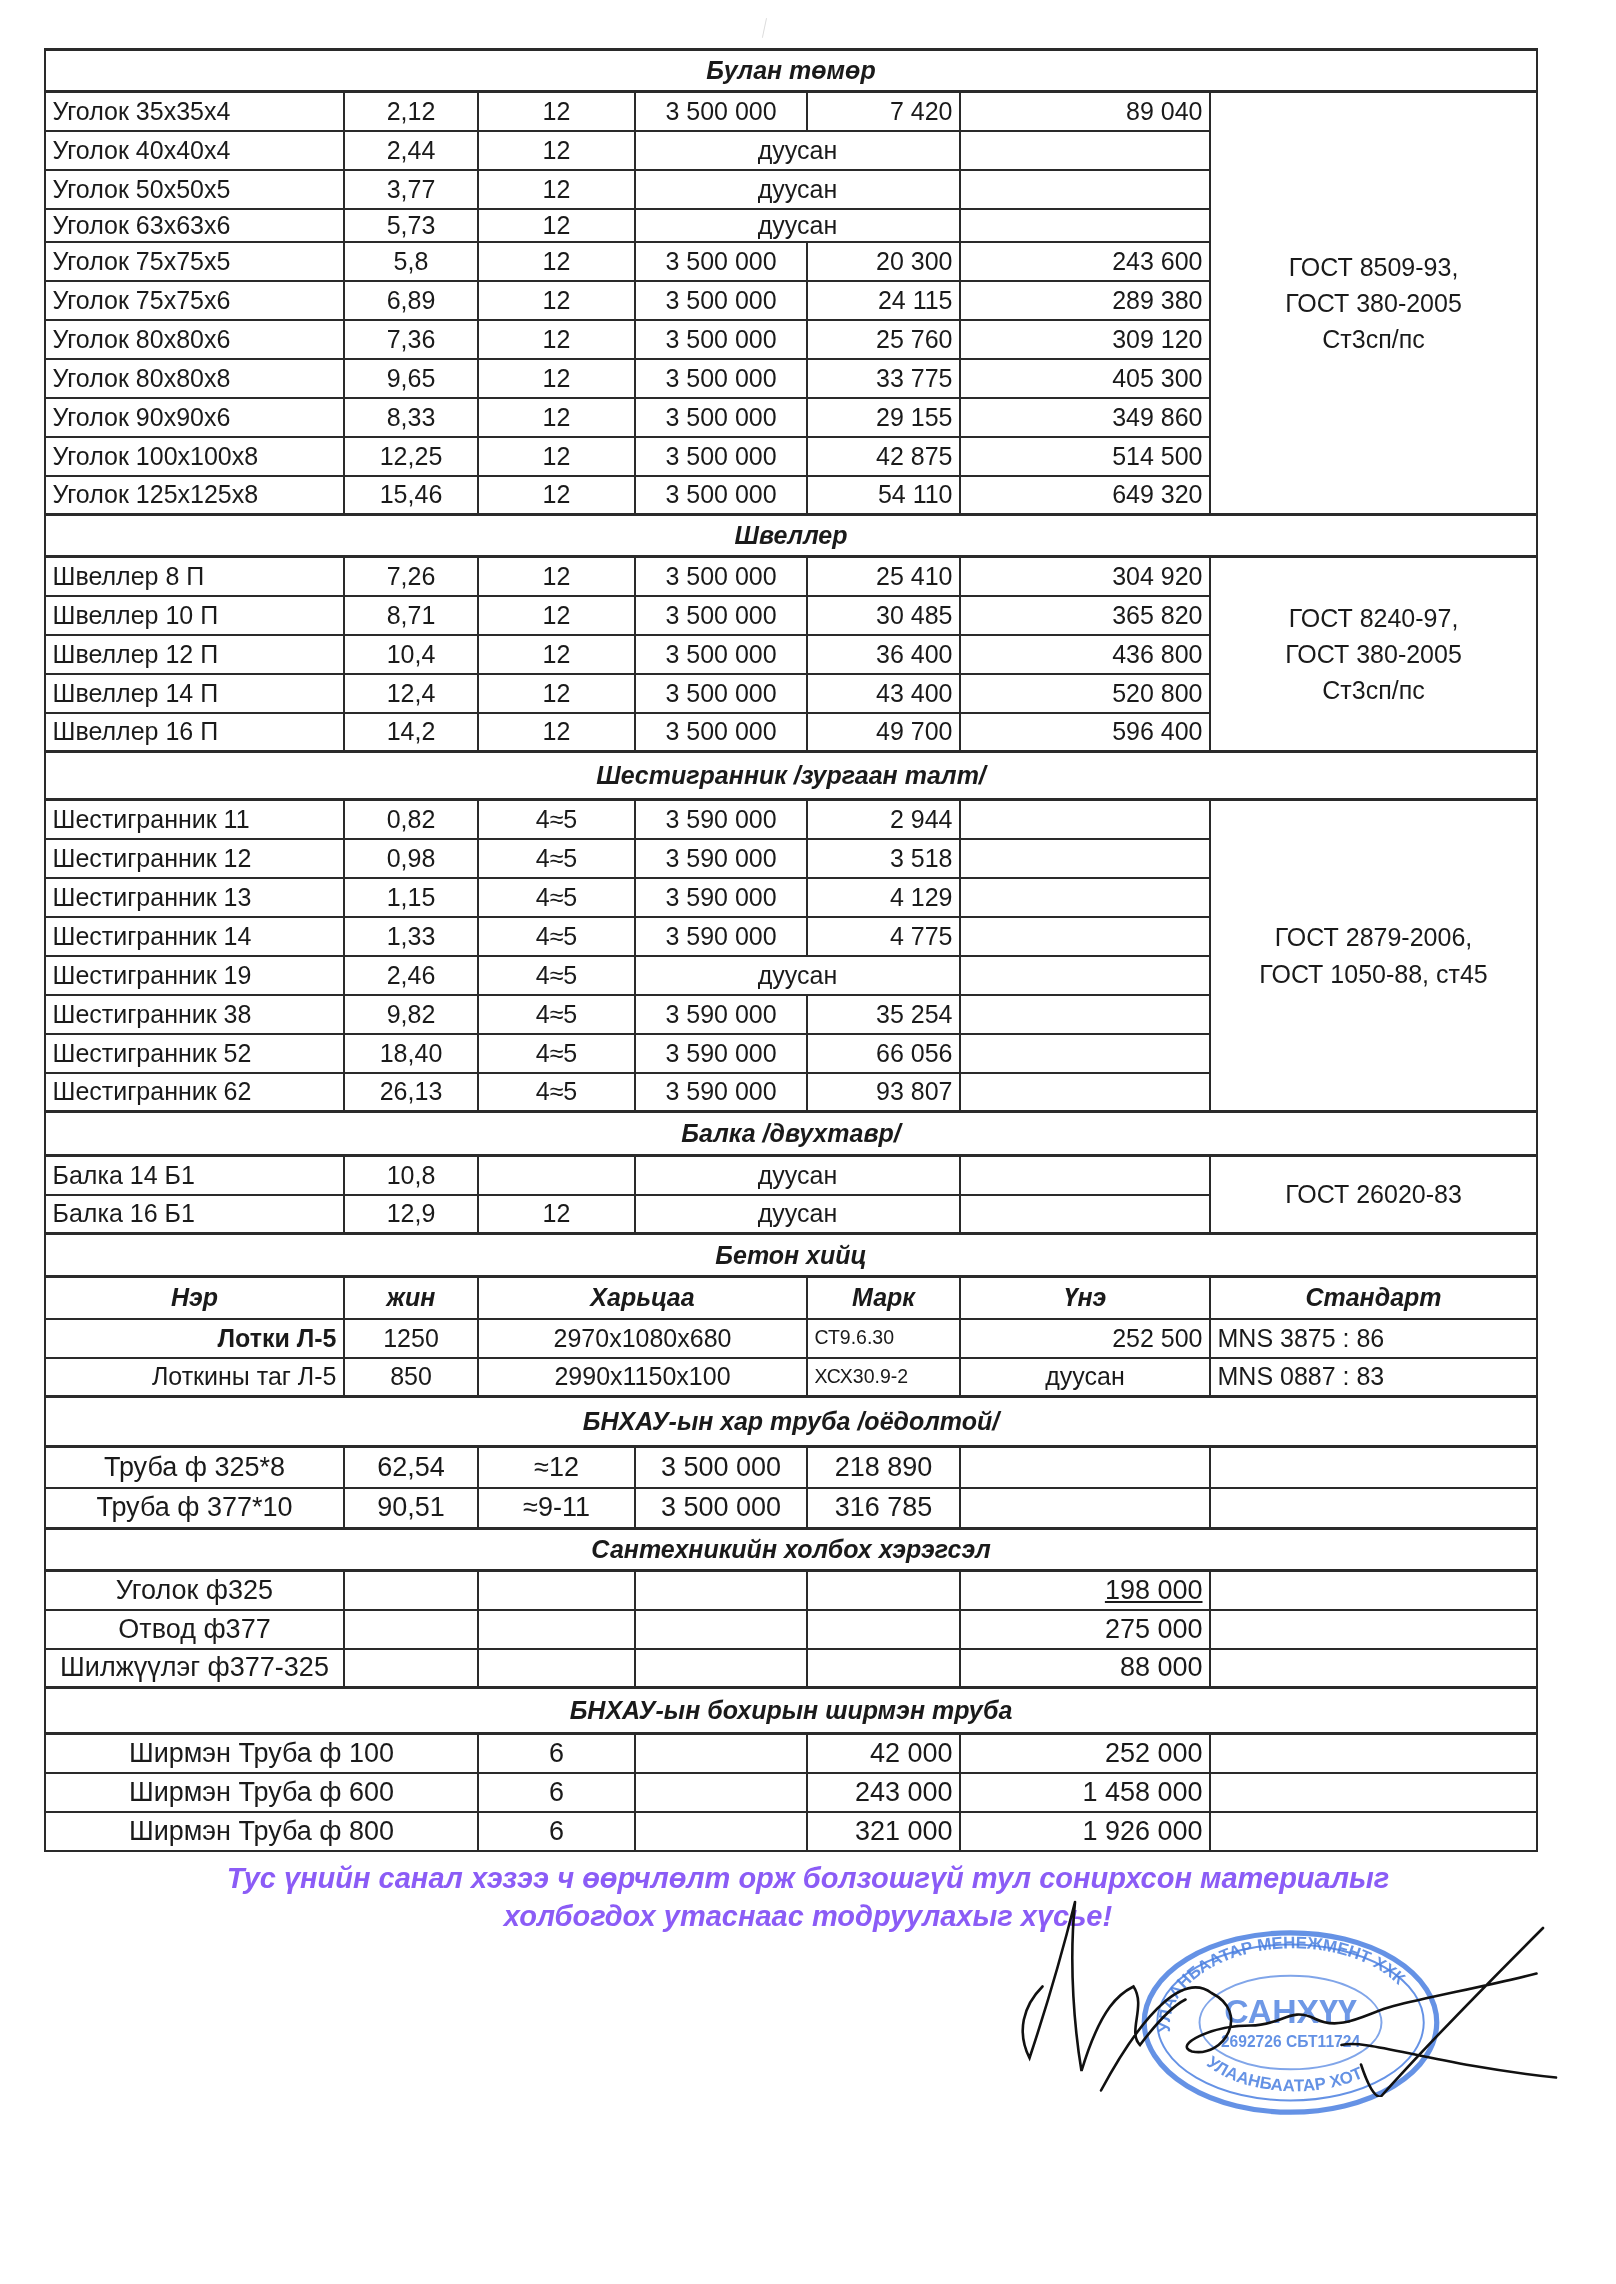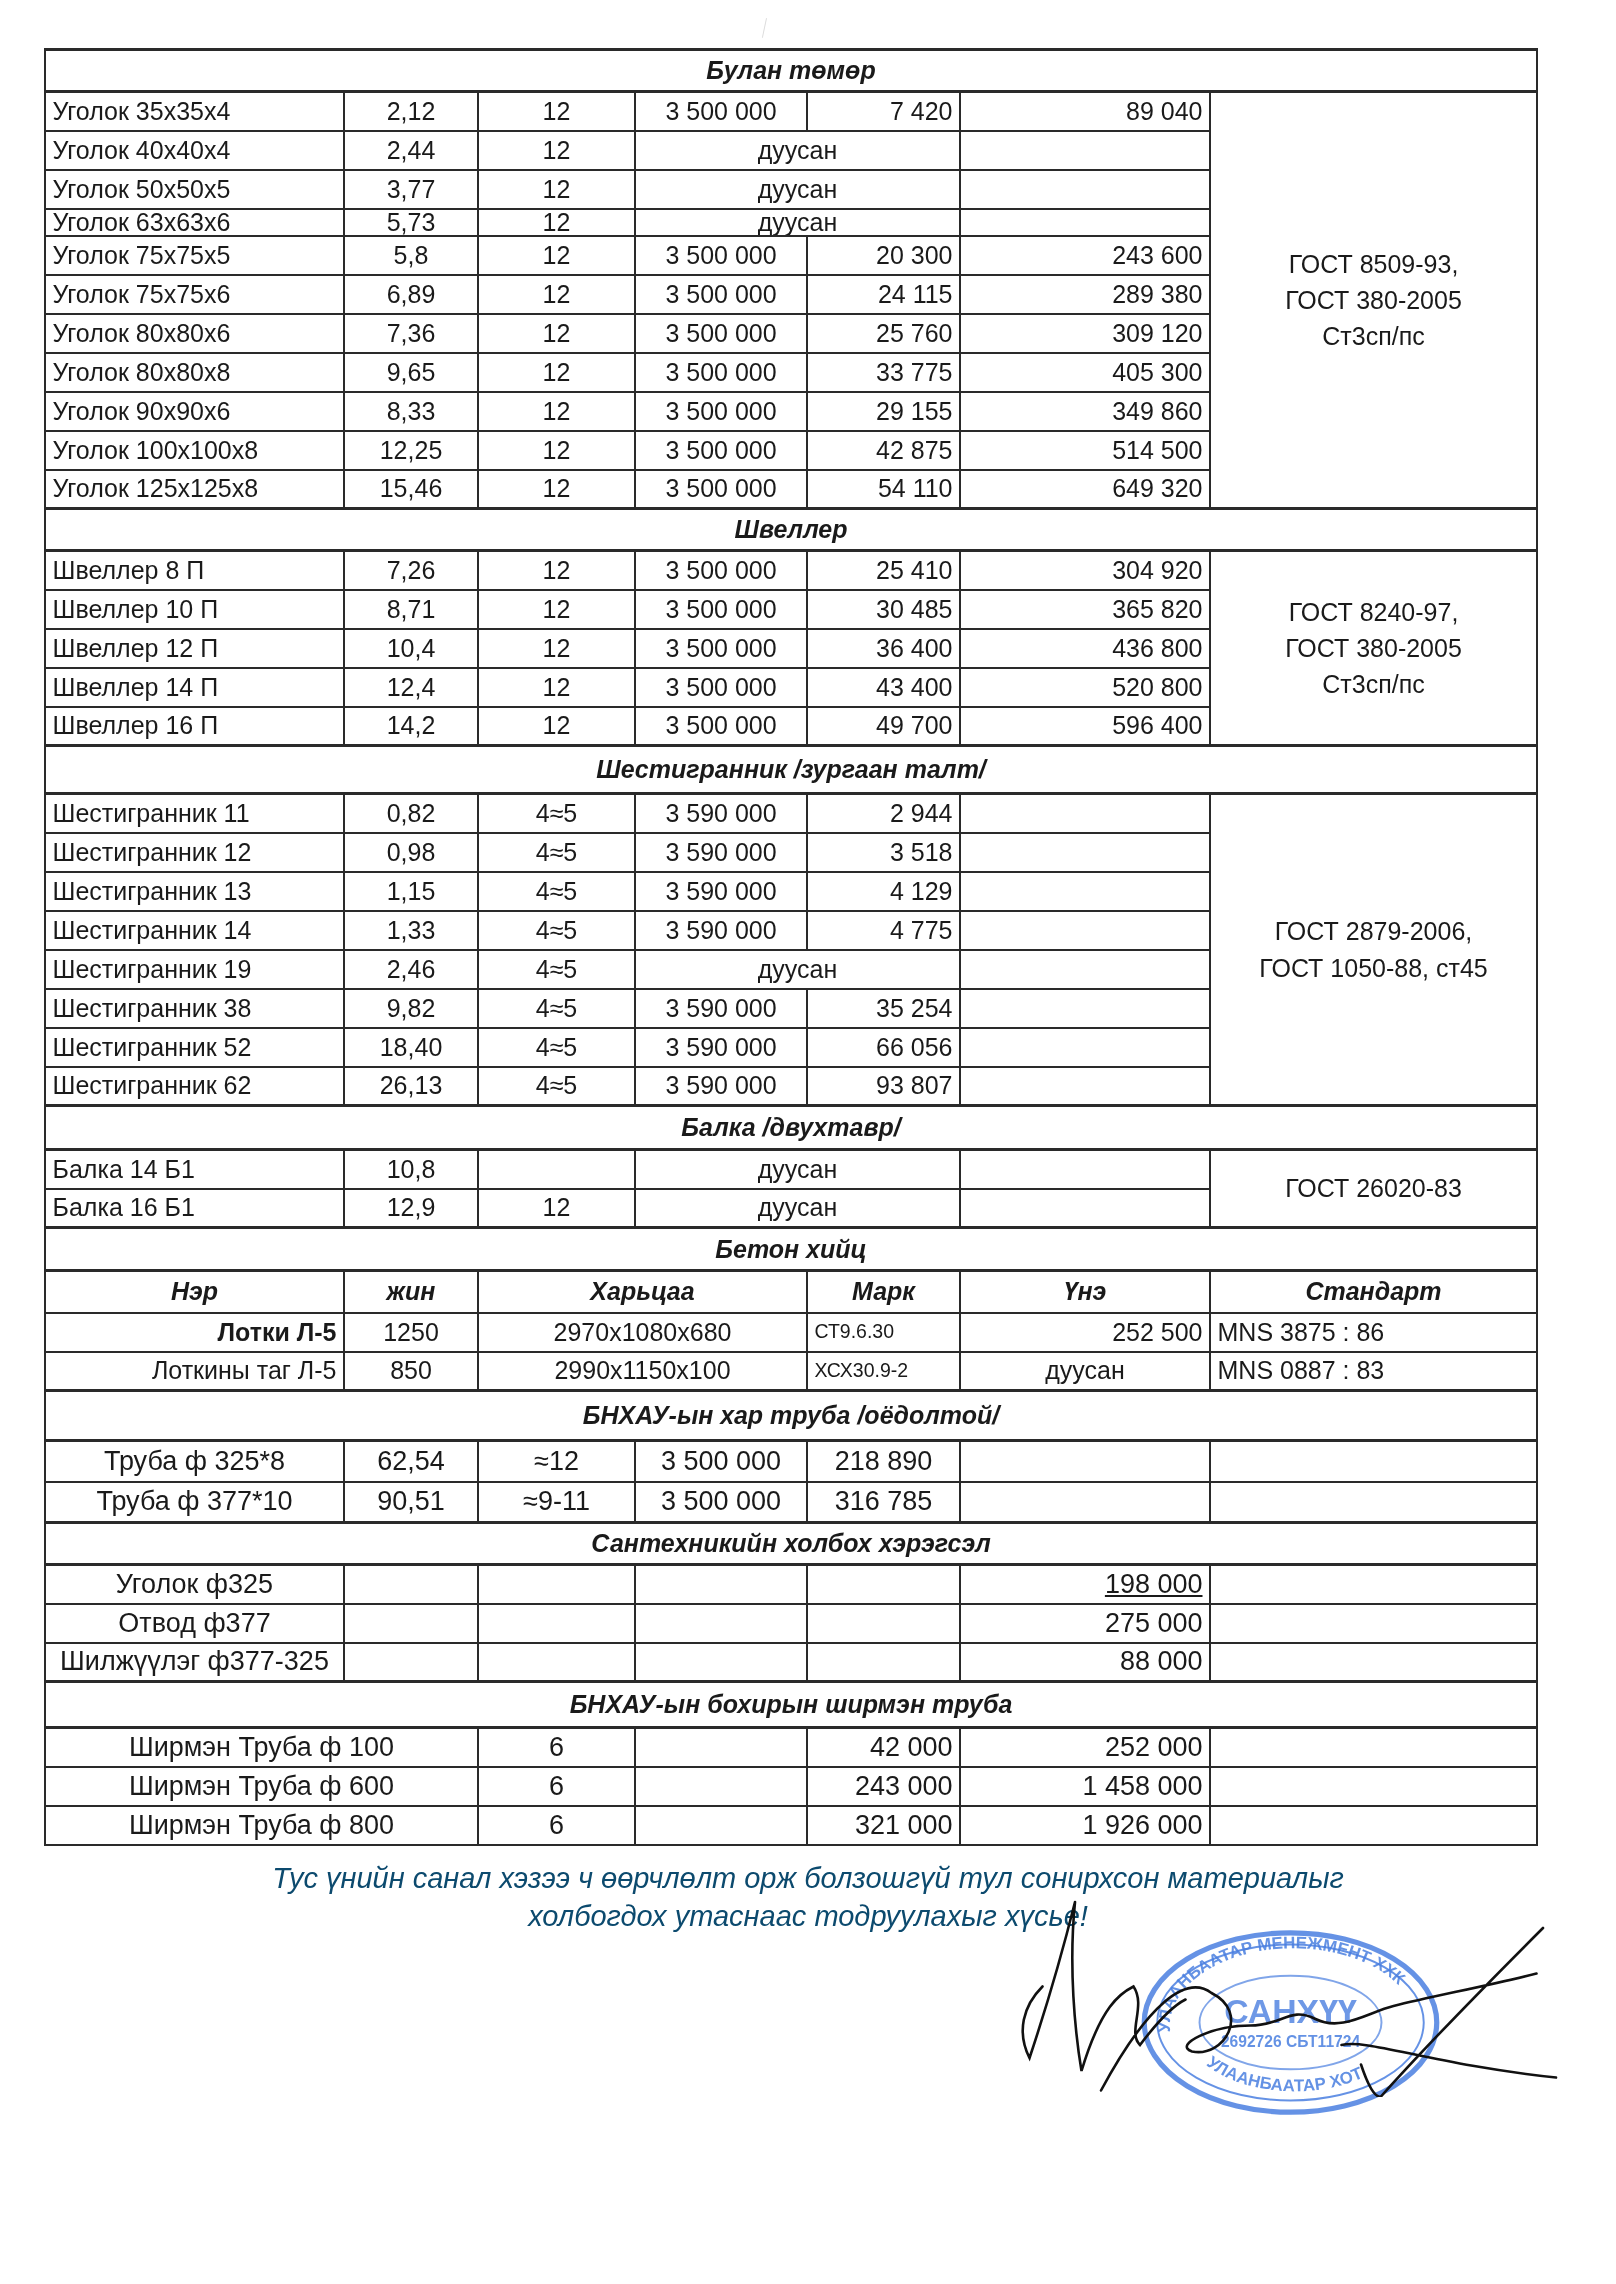--- a/index.html
+++ b/index.html
@@ -69,7 +69,7 @@
         <td class="c" colspan="2">дуусан</td>
         <td class="r"></td>
       </tr>
-      <tr style="height:27px">
+      <tr style="height:33px">
         <td class="l">Уголок 63x63x6</td>
         <td class="c">5,73</td>
         <td class="c">12</td>

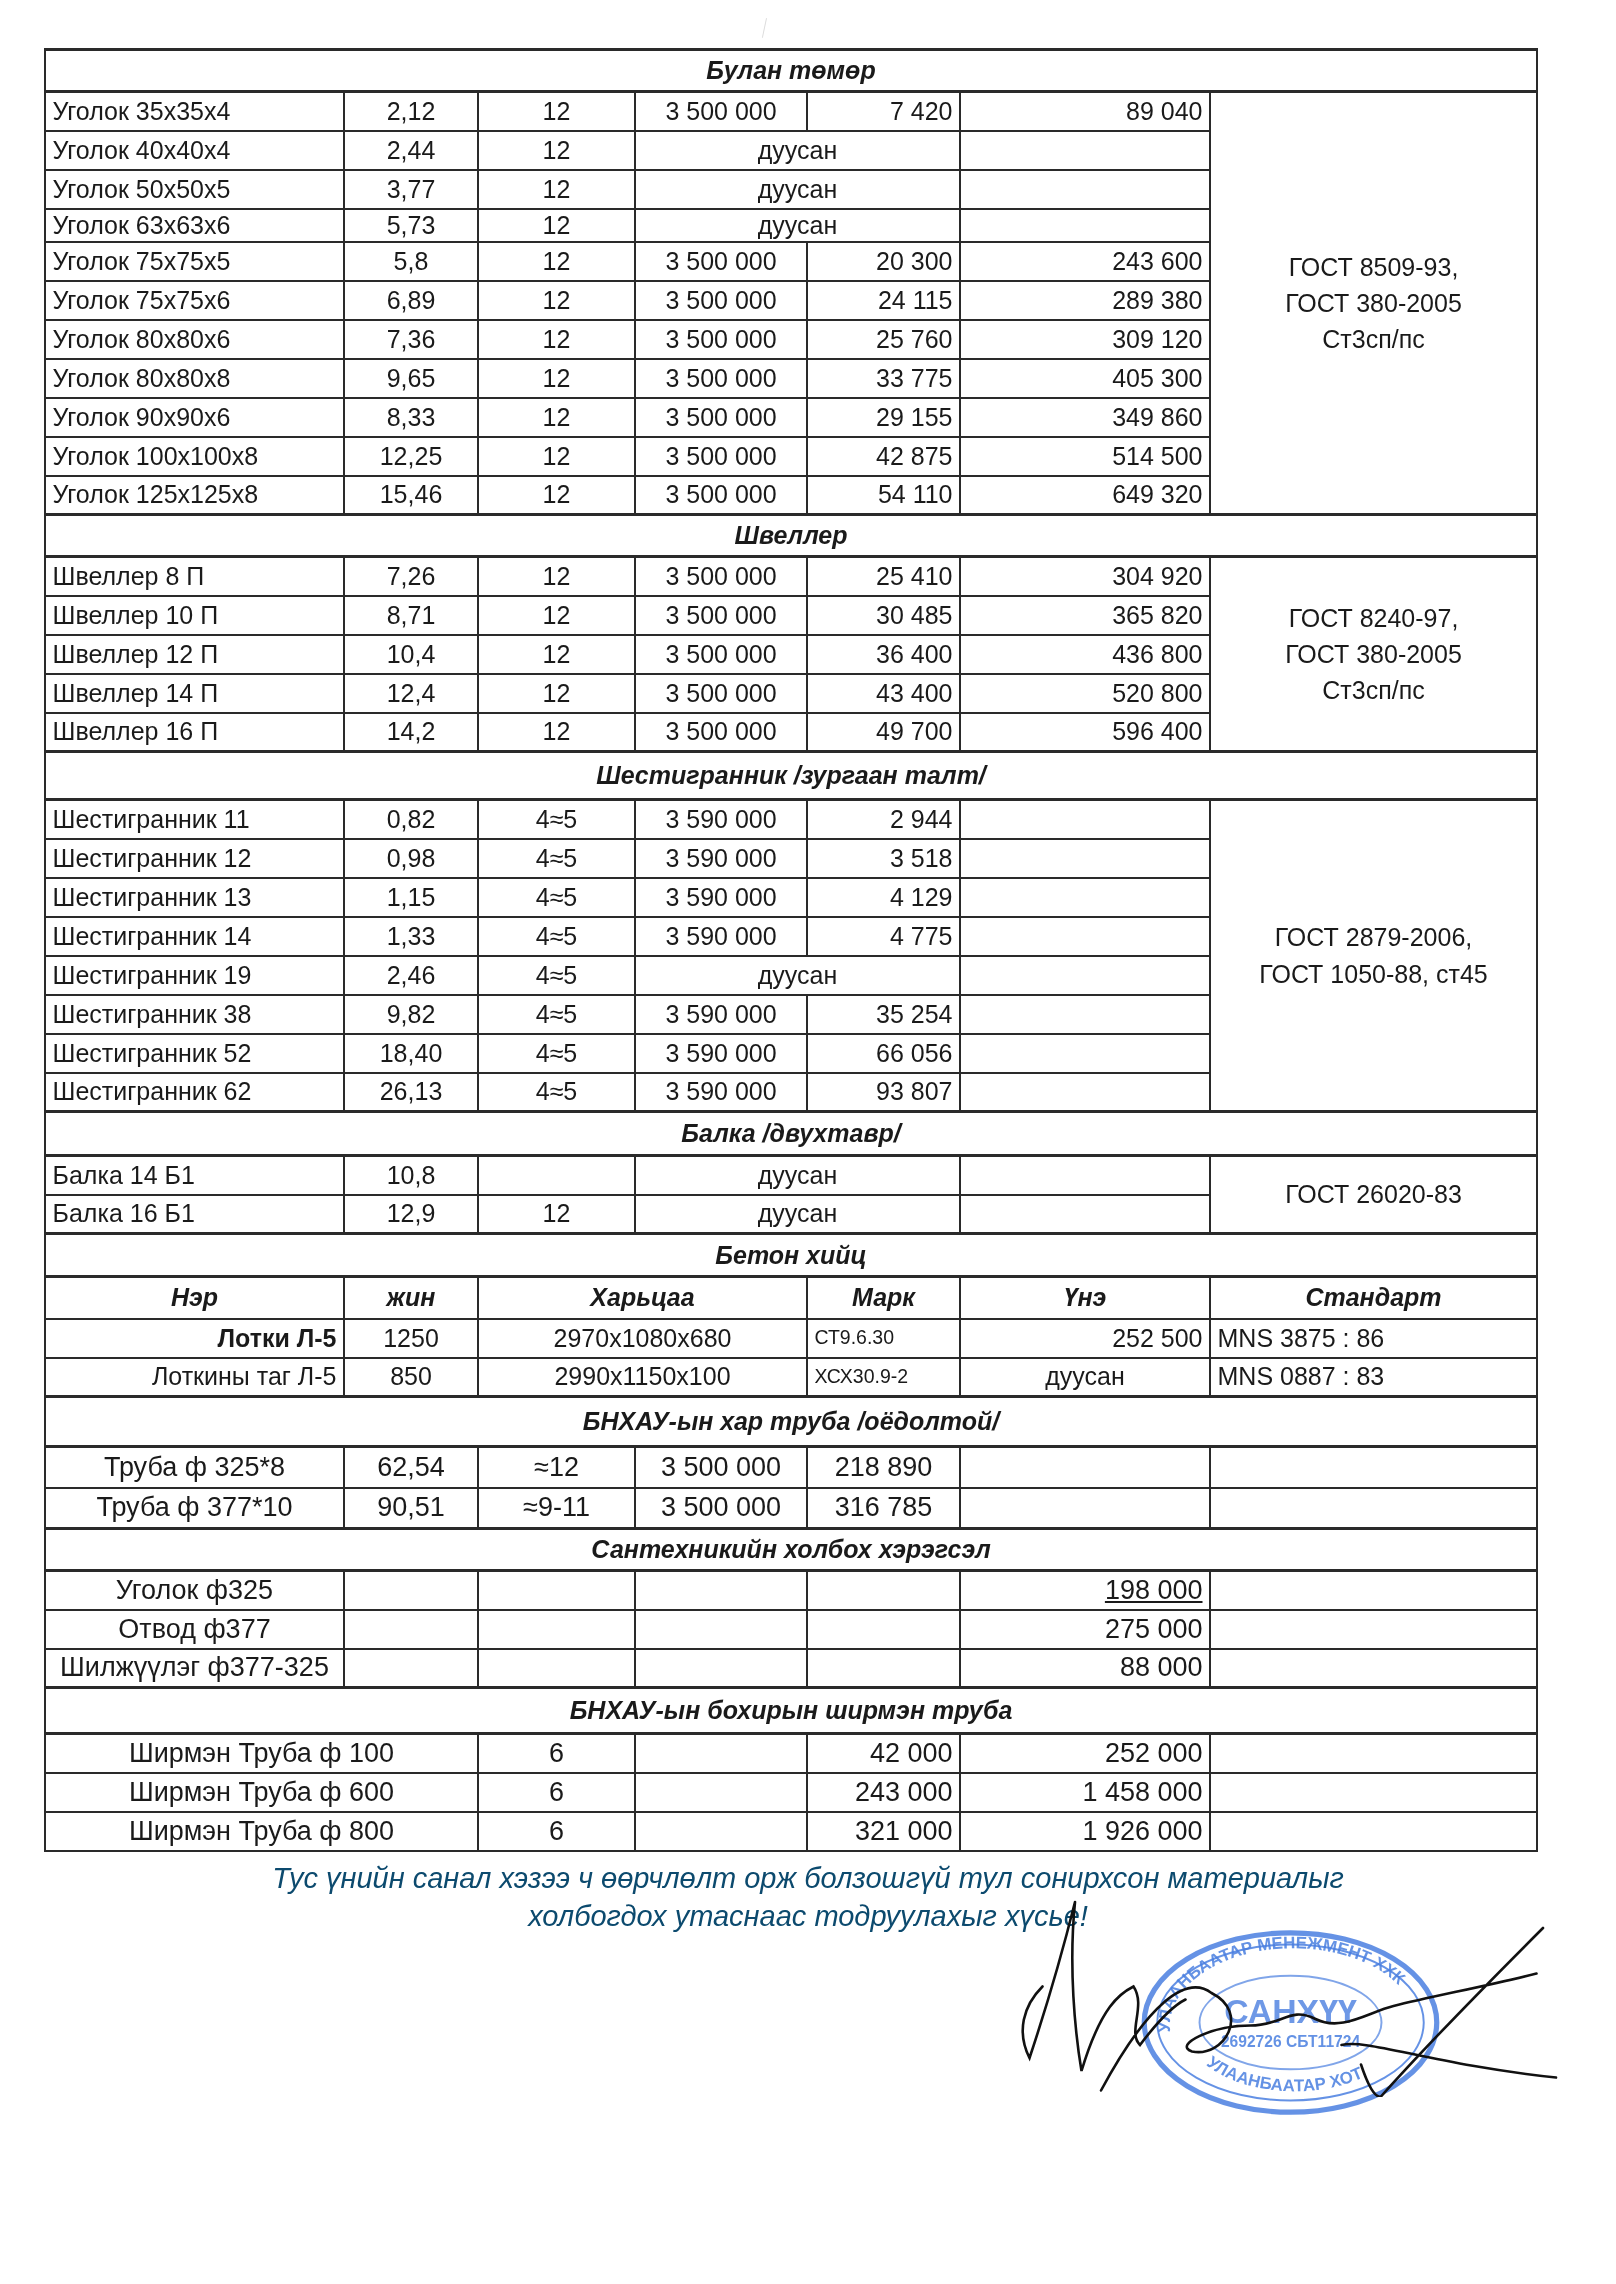--- a/index.html
+++ b/index.html
@@ -17,8 +17,8 @@
   .l { text-align:left; }
   .small { font-size:19.5px !important; }
   .std { text-align:center; font-size:25px; line-height:1.45 !important; white-space:normal !important; }
-  .footer { position:absolute; left:0; width:1616px; text-align:center; color:#0c4a6e;
-            font-weight:normal; font-style:italic; font-size:29px; }
+  .footer { position:absolute; left:0; width:1616px; text-align:center; color:#8b5cf6;
+            font-weight:bold; font-style:italic; font-size:29px; }
   #stamp { position:absolute; left:1134px; top:1925px; width:313px; height:195px; }
   #signature { position:absolute; left:977px; top:1876px; width:586px; height:221px; }
   .scan-mark { position:absolute; left:764px; top:18px; width:1.3px; height:19.5px; background:#ddd; transform:rotate(12deg); }

